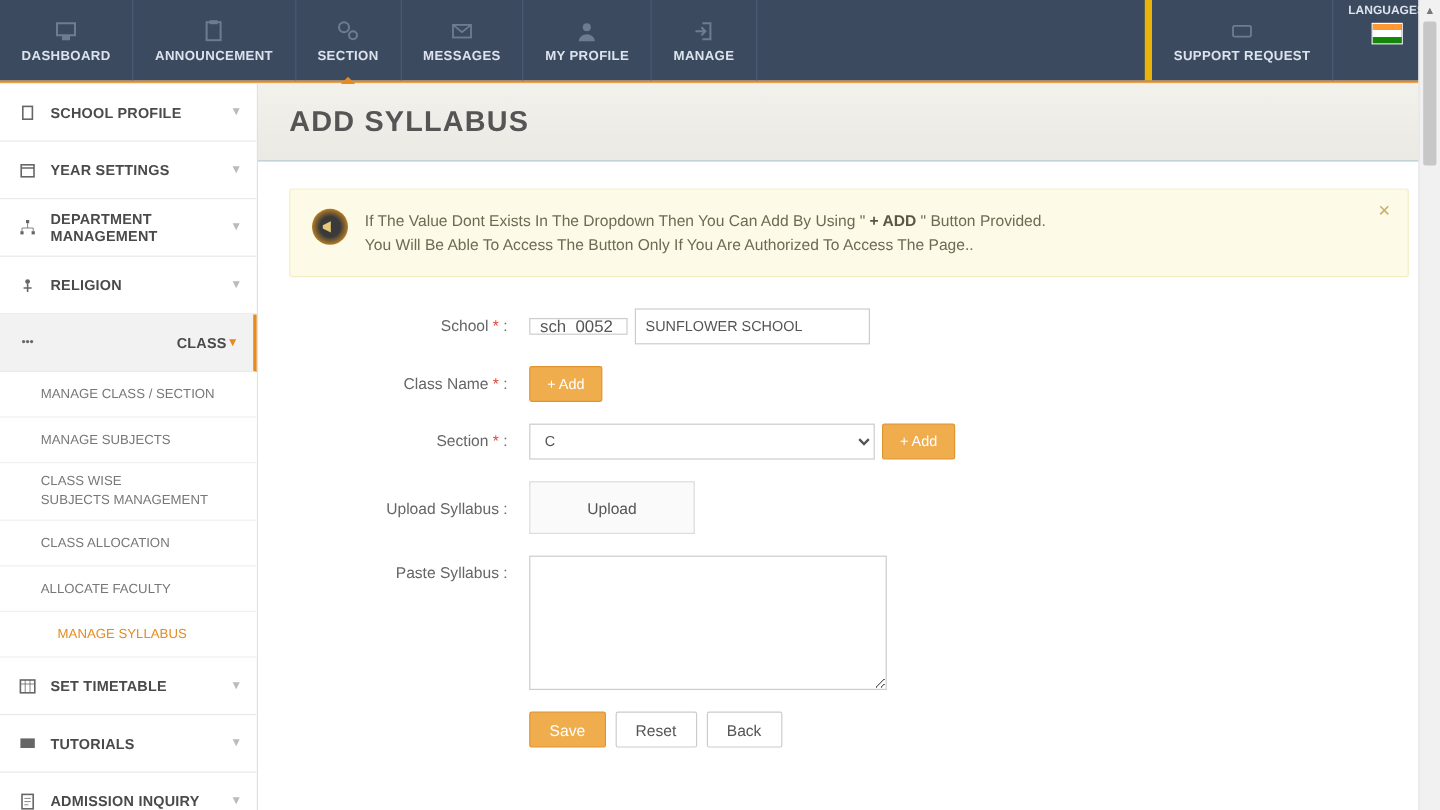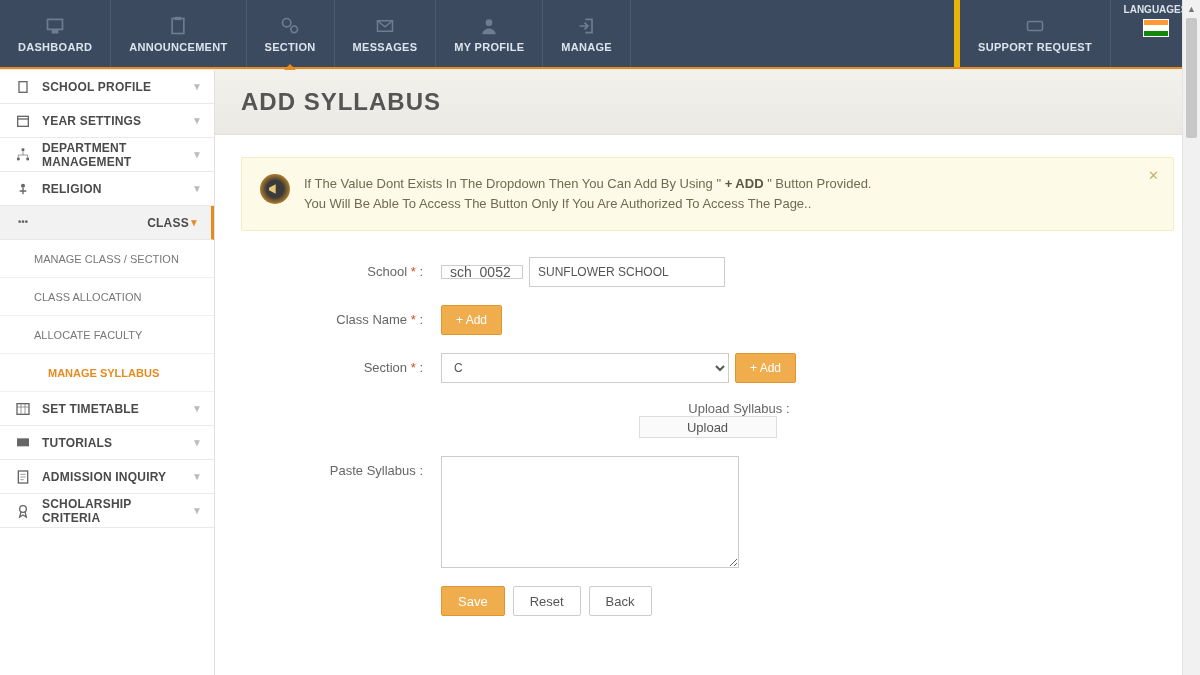--- a/index.html
+++ b/index.html
@@ -28,7 +28,7 @@
 
 
 .sidebar { width: 215px; background:#fff; border-right:1px solid #e1e1e1; overflow:hidden; }
-.sb-item { display:flex; align-items:center; height:34px; padding:0 12px 0 14px; border-bottom:1px solid #e9e9e9; color:#4a4a4a; font-size:12px; font-weight:bold; cursor:pointer; text-transform:uppercase; letter-spacing:0.2px; }
+.sb-item { display:flex; align-items:center; height:48px; padding:0 12px 0 14px; border-bottom:1px solid #e9e9e9; color:#4a4a4a; font-size:12px; font-weight:bold; cursor:pointer; text-transform:uppercase; letter-spacing:0.2px; }
 .sb-item .sb-icon { width:18px; height:18px; margin-right:10px; display:flex; align-items:center; justify-content:center; }
 .sb-item .sb-icon svg{ fill:#666; }
 .sb-item .sb-label { flex:1; font-family: "Arial Narrow", Arial, sans-serif; font-stretch: condensed; }

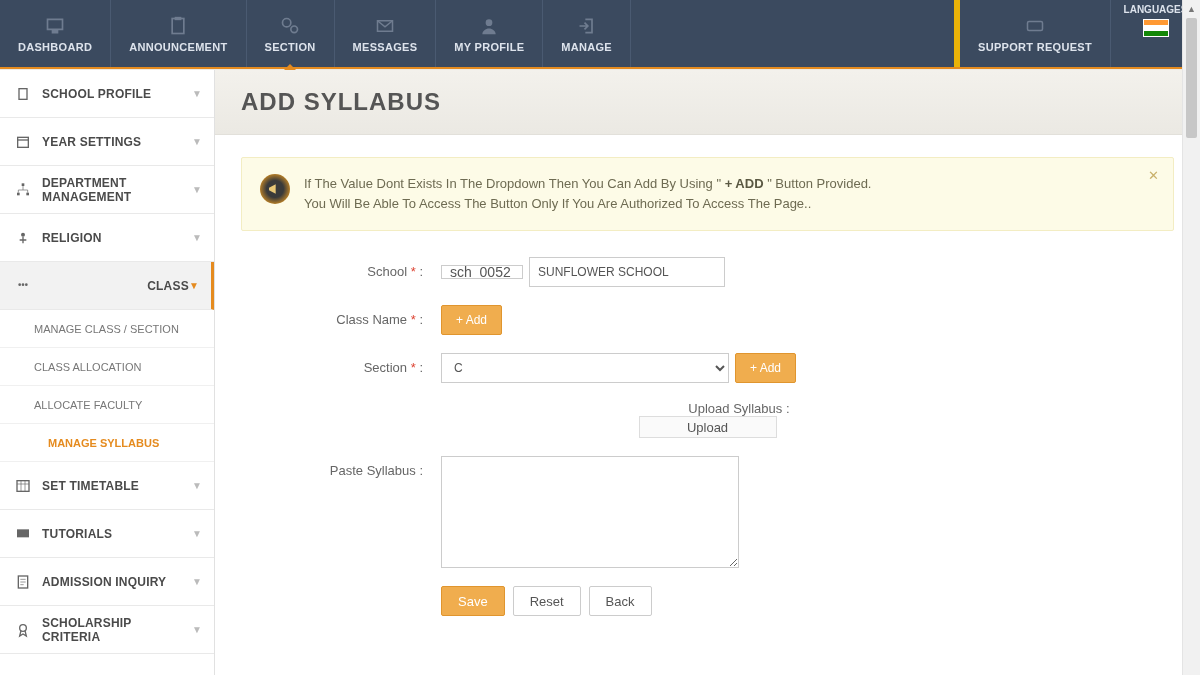--- a/index.html
+++ b/index.html
@@ -211,6 +211,7 @@
       </div>
       <div class="sb-sub">
         <div class="sb-sub-item">MANAGE CLASS / SECTION</div>
+        <div class="sb-sub-item">MANAGE SUBJECTS</div>
         <div class="sb-sub-item">CLASS ALLOCATION</div>
         <div class="sb-sub-item">ALLOCATE FACULTY</div>
         <div class="sb-sub-item sel">MANAGE SYLLABUS</div>

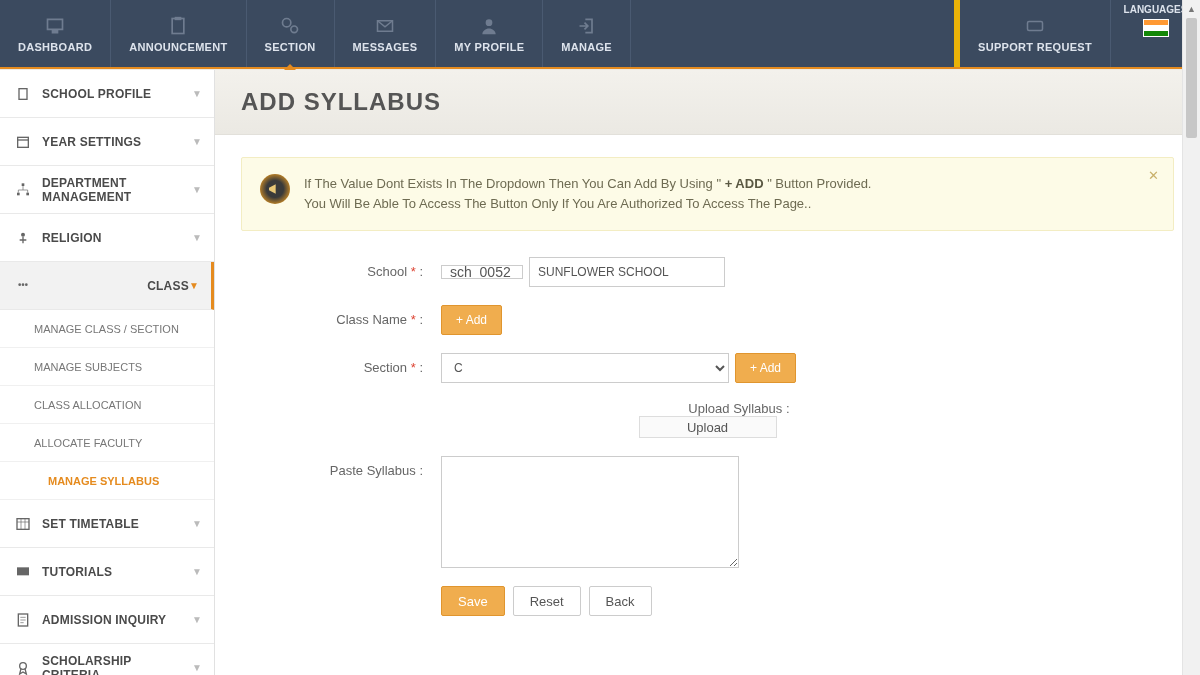--- a/index.html
+++ b/index.html
@@ -212,6 +212,10 @@
       <div class="sb-sub">
         <div class="sb-sub-item">MANAGE CLASS / SECTION</div>
         <div class="sb-sub-item">MANAGE SUBJECTS</div>
+        <div class="sb-sub-item multi">
+          <span>CLASS WISE</span>
+          <span>SUBJECTS MANAGEMENT</span>
+        </div>
         <div class="sb-sub-item">CLASS ALLOCATION</div>
         <div class="sb-sub-item">ALLOCATE FACULTY</div>
         <div class="sb-sub-item sel">MANAGE SYLLABUS</div>

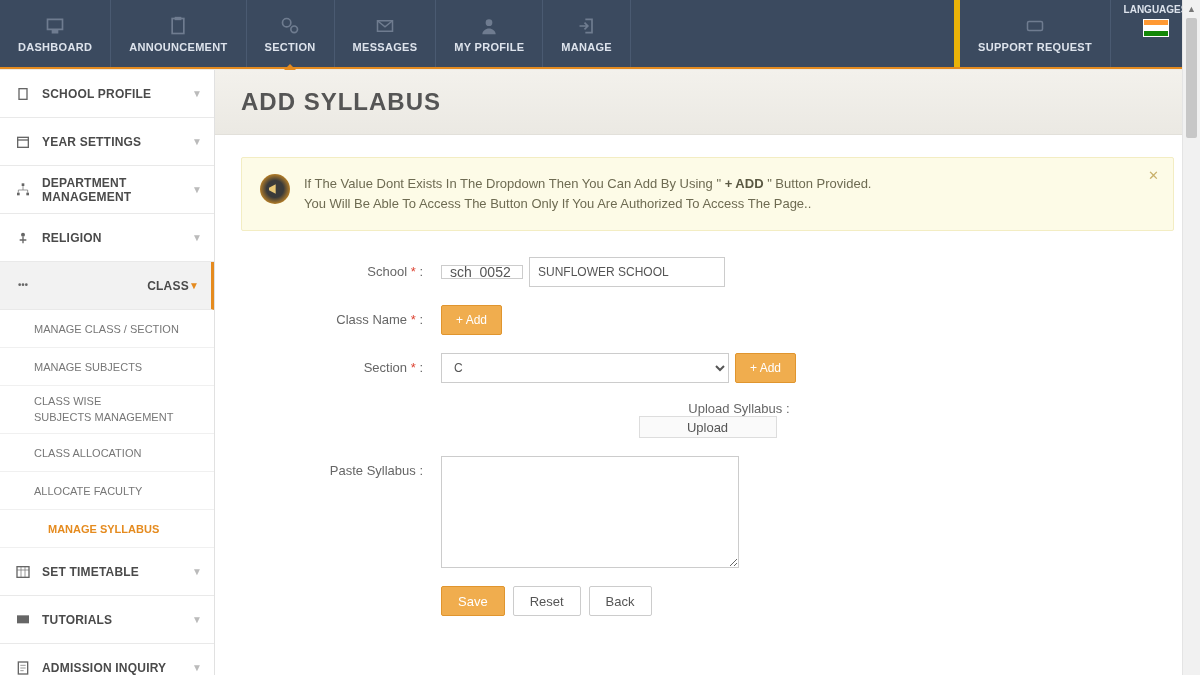--- a/index.html
+++ b/index.html
@@ -54,7 +54,7 @@
 .alert-close { position:absolute; right:14px; top:10px; color:#c9b06a; cursor:pointer; font-size:13px;}
 
 .form-row { display:flex; align-items:flex-start; margin-bottom:18px; }
-.form-row.al-c{align-items:center;flex-direction:column;}
+.form-row.al-c{align-items:center;}
 .form-label { width: 200px; text-align:right; padding-right:18px; font-size:13px; color:#666; padding-top:7px; }
 .req { color:#d43; }
 .form-fields { display:flex; gap:6px; align-items:center; flex-wrap:wrap;}

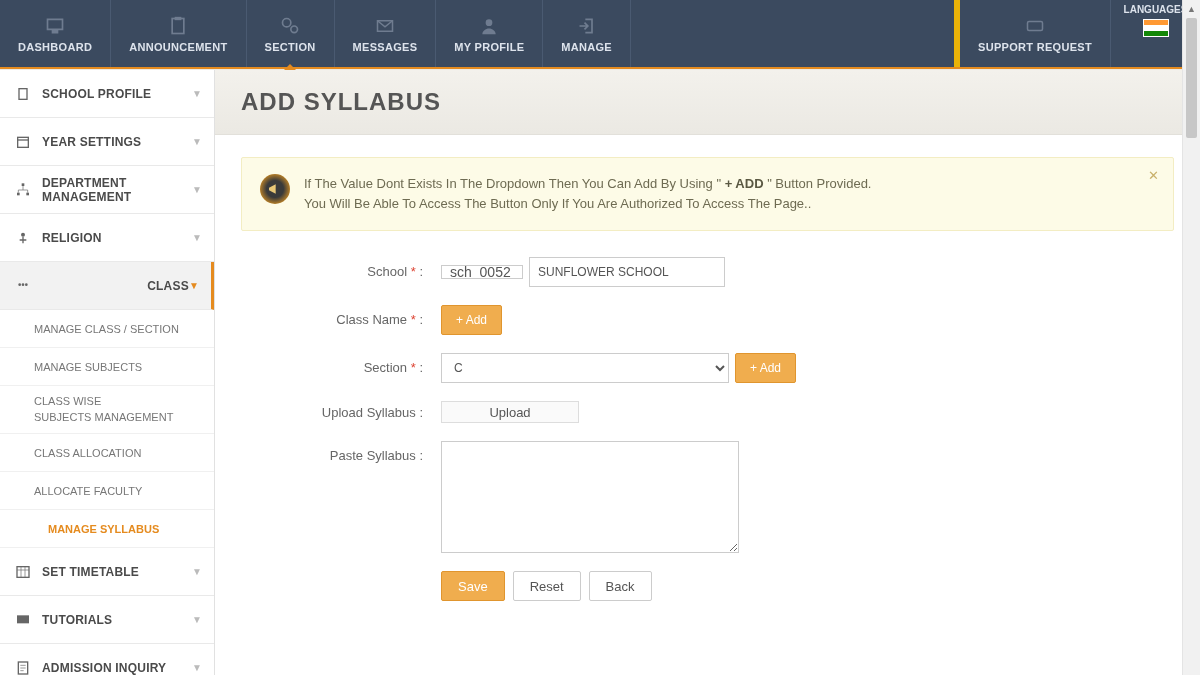--- a/index.html
+++ b/index.html
@@ -64,7 +64,7 @@
 input[type=text].wide { width:290px; height:30px; border:1px solid #ccc; padding:0 8px; font-size:12px; color:#555; background:#fff;}
 textarea.wide { width:298px; height:112px; border:1px solid #ccc; padding:6px 8px; font-size:12px; color:#555; background:#fff; resize:both;}
 .btn-add { height:30px; padding:0 14px; background:#f0ad4e; border:1px solid #e0952e; color:#fff; font-size:12px; cursor:pointer; border-radius:2px;}
-.btn-upload { height:22px; width:138px; background:#fafafa; border:1px solid #ddd; color:#555; font-size:13px; cursor:pointer;}
+.btn-upload { height:44px; width:138px; background:#fafafa; border:1px solid #ddd; color:#555; font-size:13px; cursor:pointer;}
 .btn-save { height:30px; padding:0 16px; background:#f0ad4e; border:1px solid #e0952e; color:#fff; font-size:13px; cursor:pointer; border-radius:2px;}
 .btn-sec { height:30px; padding:0 16px; background:#fff; border:1px solid #ccc; color:#555; font-size:13px; cursor:pointer; border-radius:2px;}
 

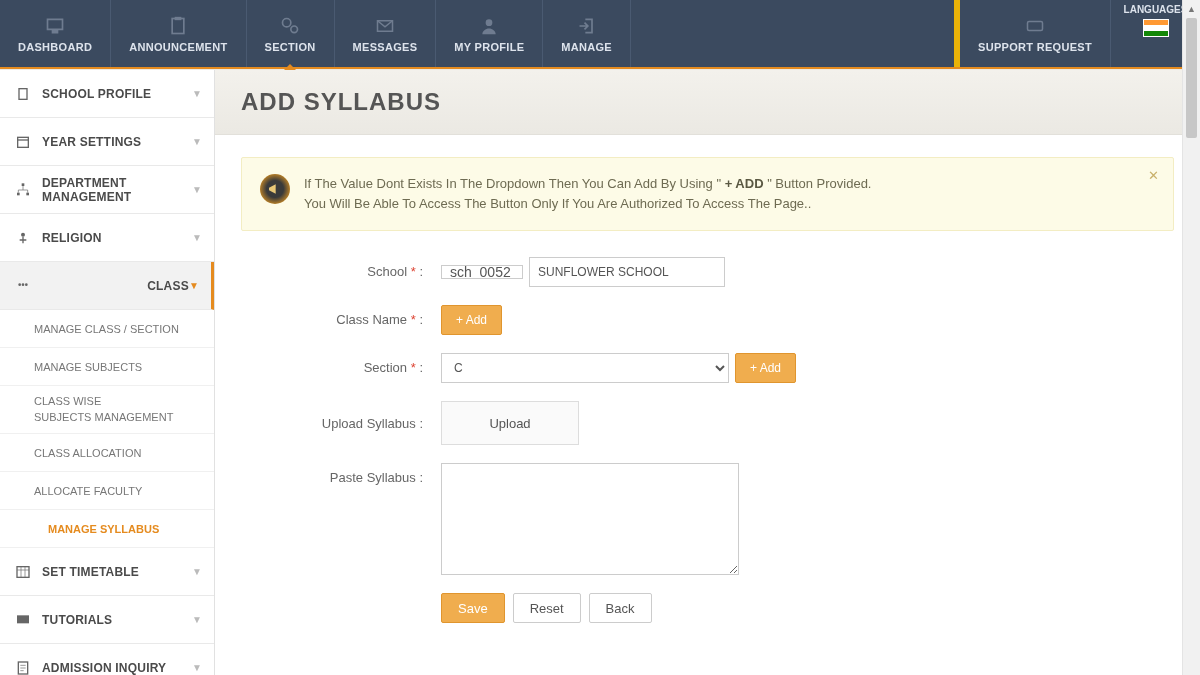--- a/index.html
+++ b/index.html
@@ -38,7 +38,7 @@
 .sb-sub { background:#fff; }
 .sb-sub-item { height:38px; display:flex; align-items:center; padding-left:34px; font-size:11px; color:#777; border-bottom:1px solid #f0f0f0; cursor:pointer; }
 .sb-sub-item.multi { height:48px; line-height:1.4; flex-direction:column; align-items:flex-start; justify-content:center;}
-.sb-sub-item.sel { color:#e58b1f; font-weight:bold;padding-left:48px; }
+.sb-sub-item.sel { color:#e58b1f; font-weight:normal;padding-left:48px; }
 
 
 .main { flex:1; display:flex; flex-direction:column; background:#0369a1; overflow:hidden;justify-content:space-between; }

